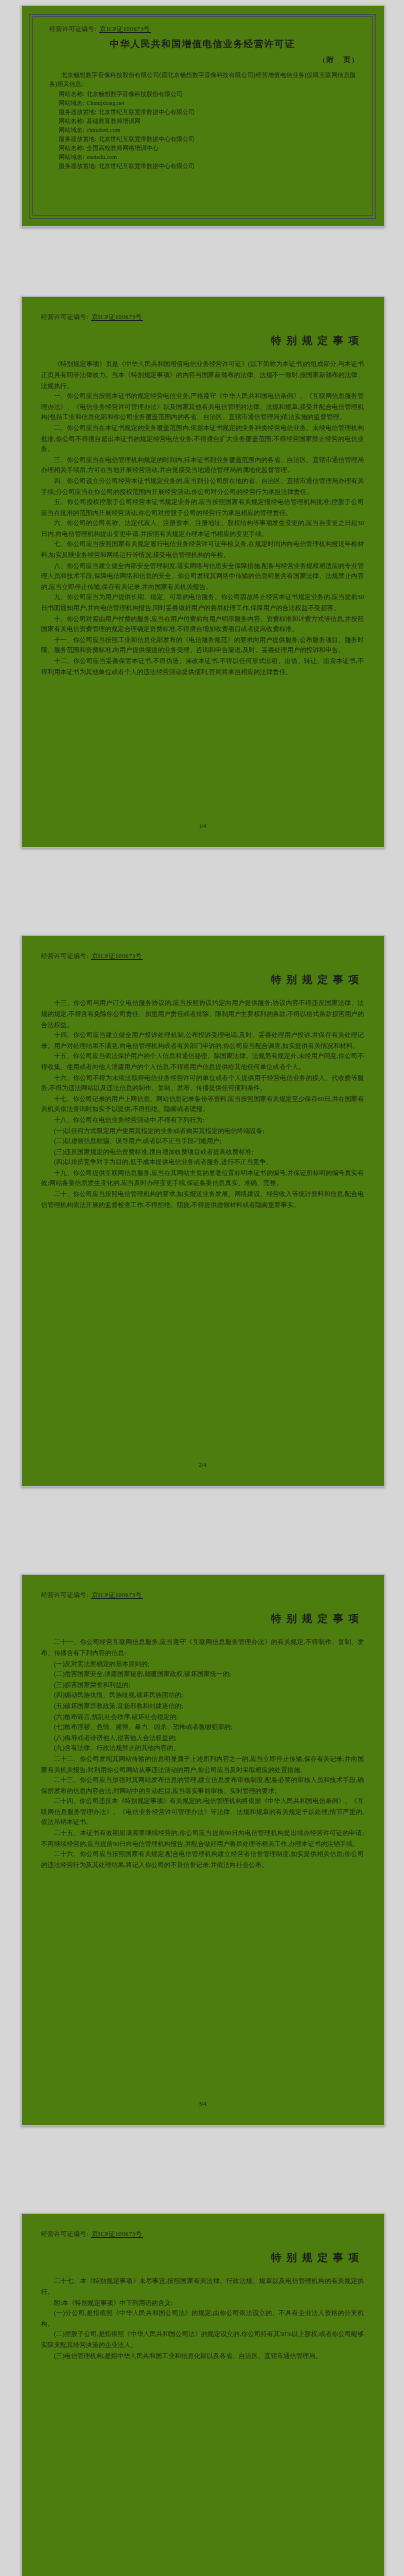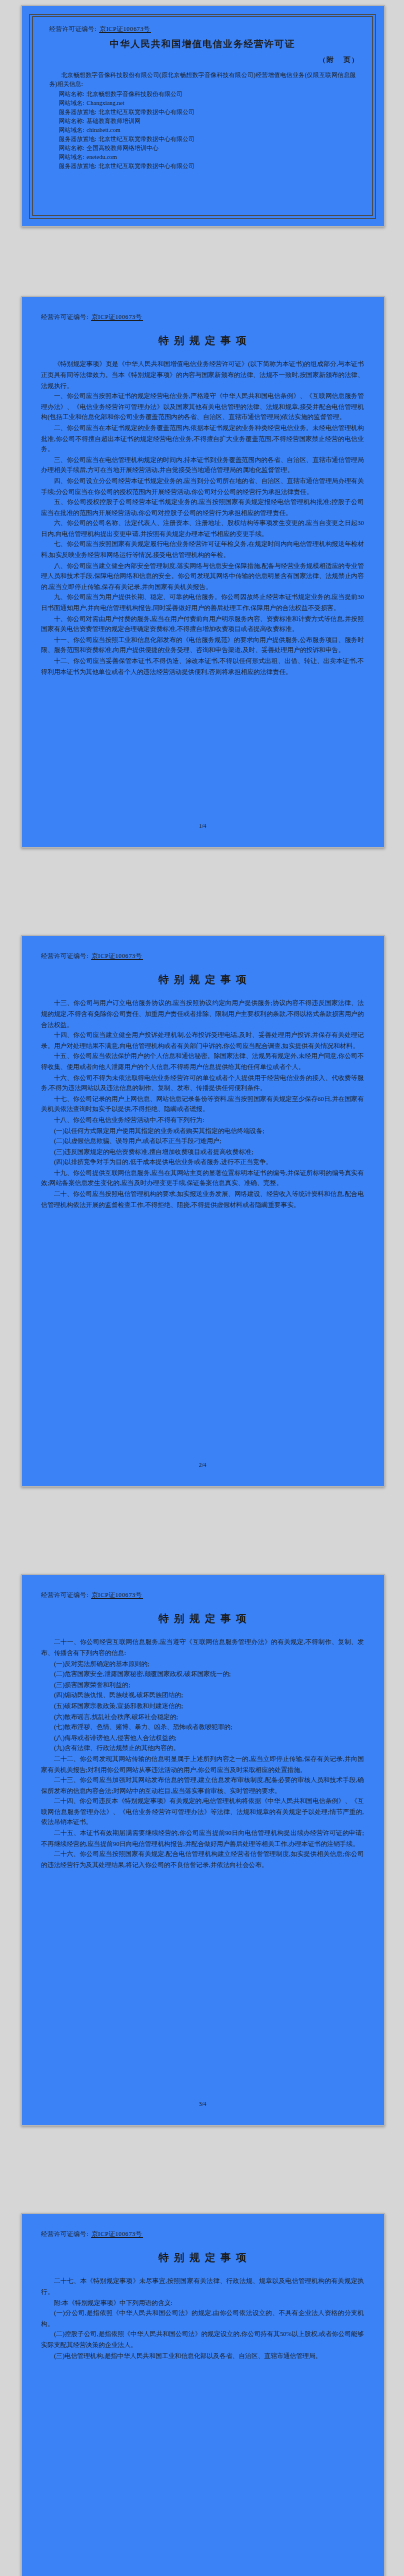--- a/index.html
+++ b/index.html
@@ -13,7 +13,7 @@
   .page {
     width: 364px;
     margin: 0 auto;
-    background: #3b82f6;
+    background: #4d7c0f;
     border: 0.5px solid #b5b5b5;
     box-shadow: 0 0.5px 2.6px rgba(0,0,0,0.30);
     position: relative;

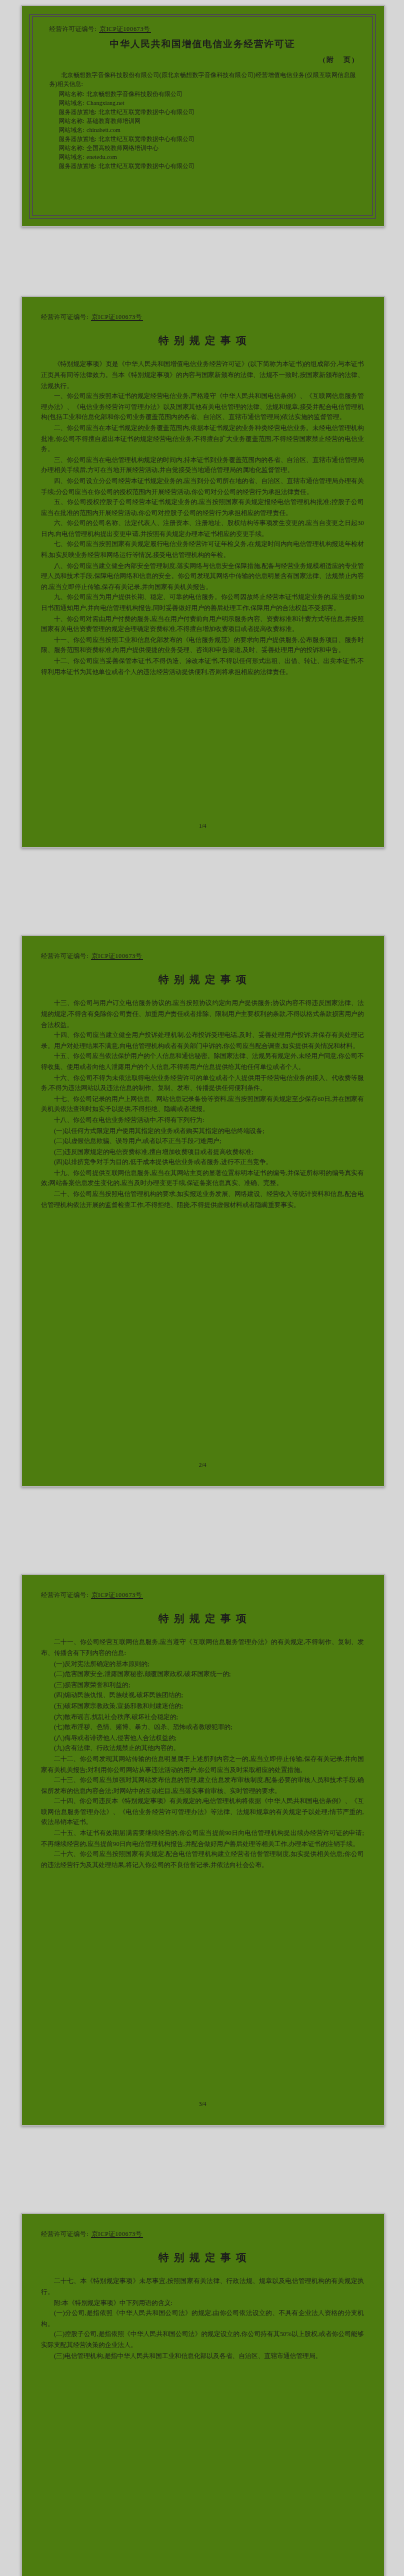--- a/index.html
+++ b/index.html
@@ -40,7 +40,7 @@
   .prov-page.last { margin-bottom: 0; }
   .prov-header { font-size: 6.2px; letter-spacing: 0.3px; }
   .prov-title {
-    margin: 12.4px 0 0 0; text-align: center;
+    margin: 12.4px 0 0 0; text-align: right;
     font-size: 10.3px; font-weight: bold;
     letter-spacing: 5.2px; text-indent: 5.2px;
   }

